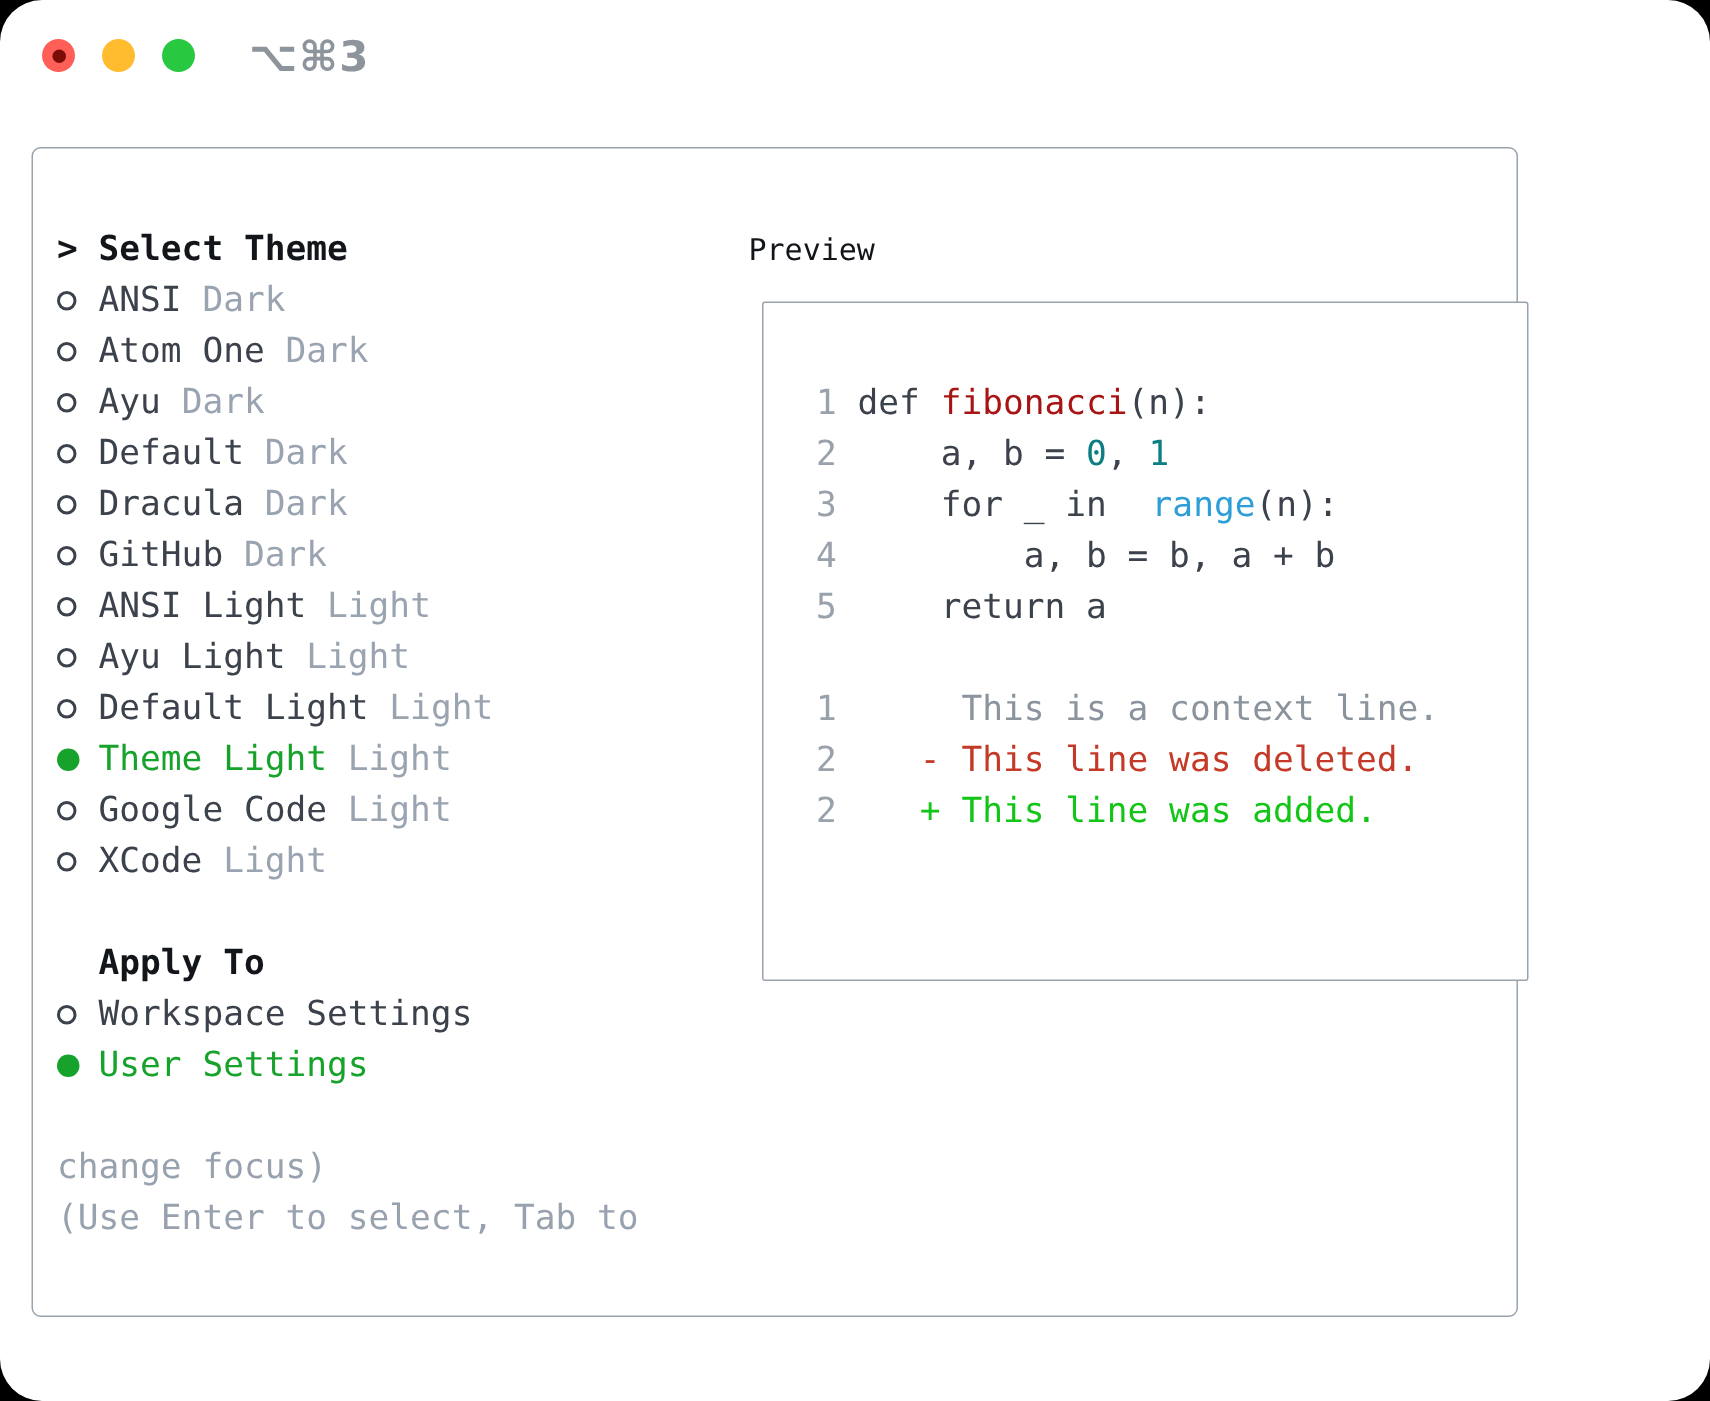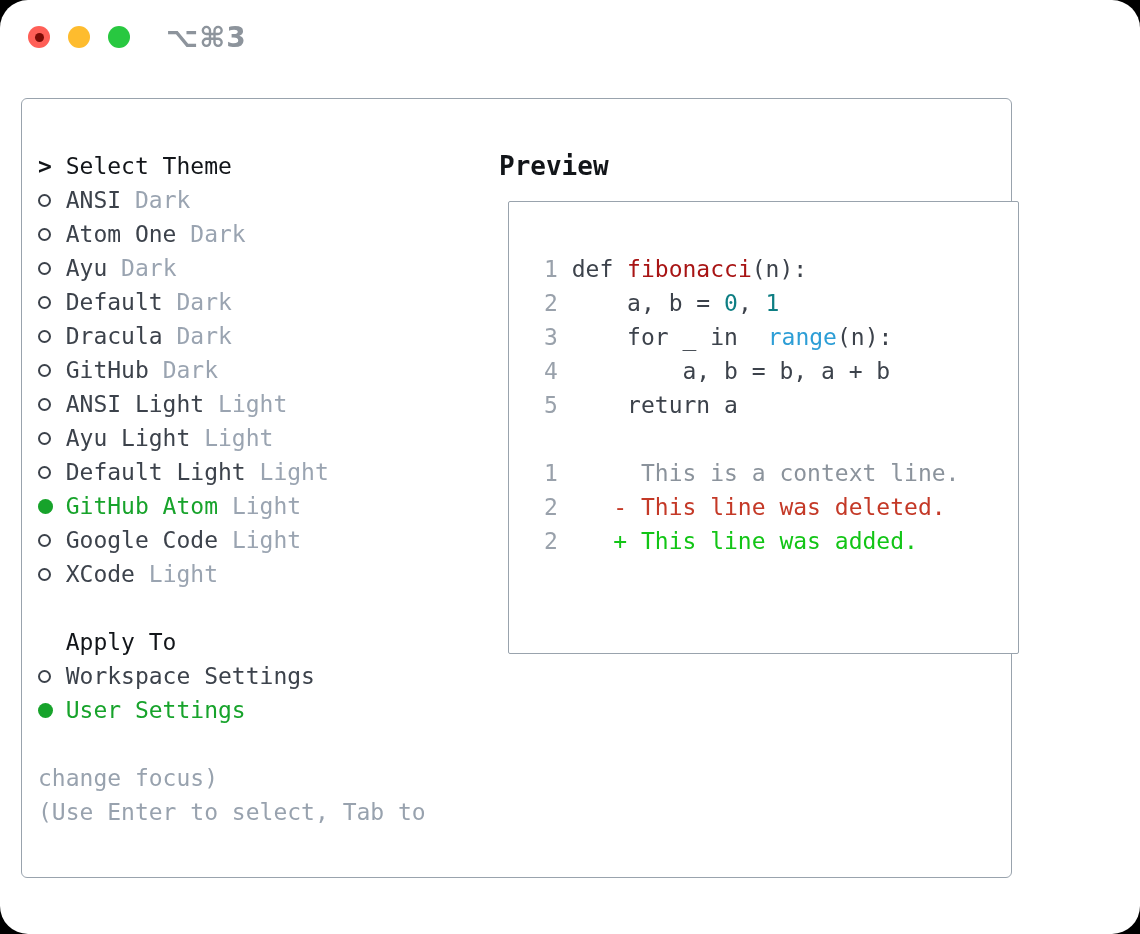--- a/index.html
+++ b/index.html
@@ -55,7 +55,7 @@
   }
   .circle.filled { width: 15px; height: 15px; border: none; background: var(--selected-green); }
   .prompt-caret { font-weight: bold; color: var(--header-black); }
-  .hdr  { font-weight: normal; color: var(--header-black); }
+  .hdr  { font-weight: bold; color: var(--header-black); }
   .hdr2 { color: var(--header-black); }
   .tag  { color: var(--tag-gray); }
   .row.selected .label { color: var(--selected-green); }

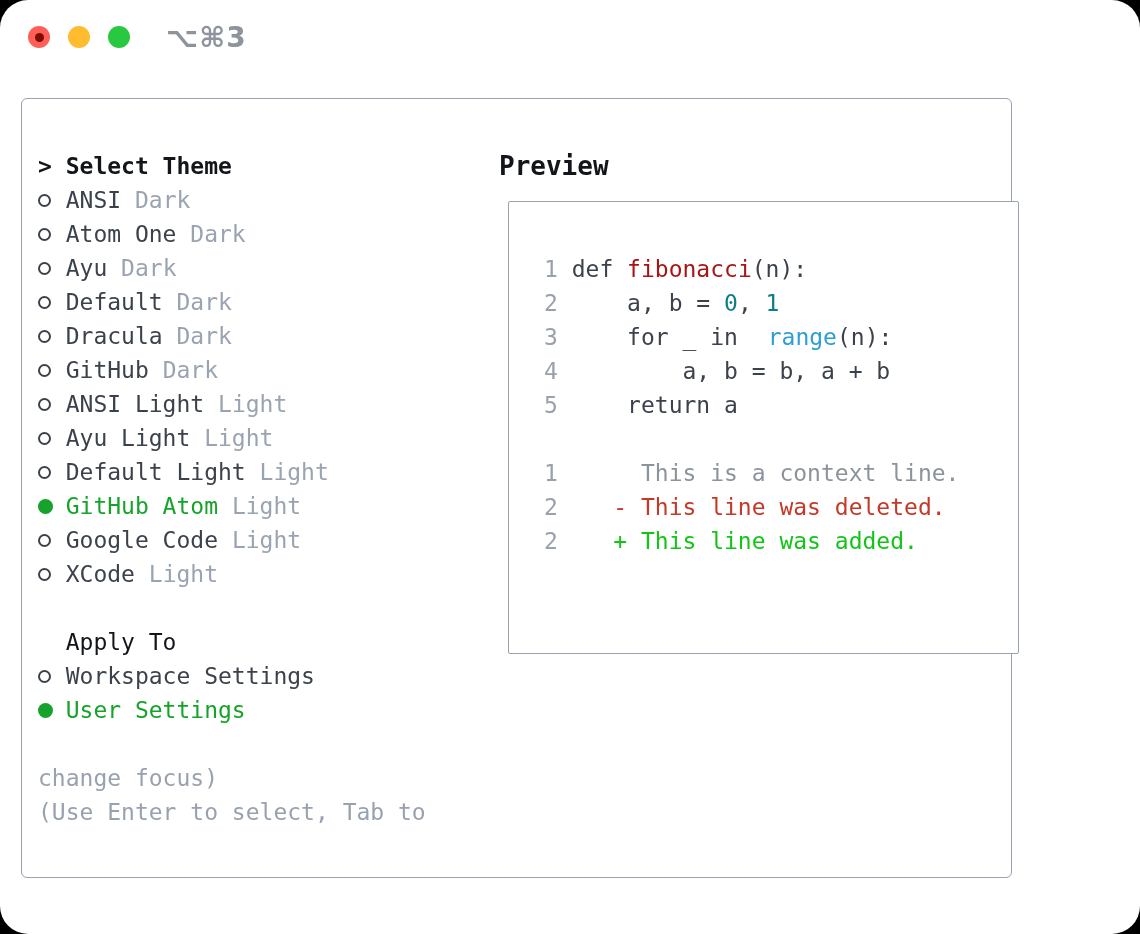--- a/index.html
+++ b/index.html
@@ -64,7 +64,7 @@
   .preview-header {
     position: absolute; left: 477px; top: 50px; height: 34px;
     display: flex; align-items: center;
-    font-size: 26px; font-weight: bold; color: var(--header-black); white-space: pre;
+    font-size: 20px; font-weight: normal; color: var(--header-black); white-space: pre;
   }
   .preview-box {
     position: absolute; left: 486px; top: 102px;

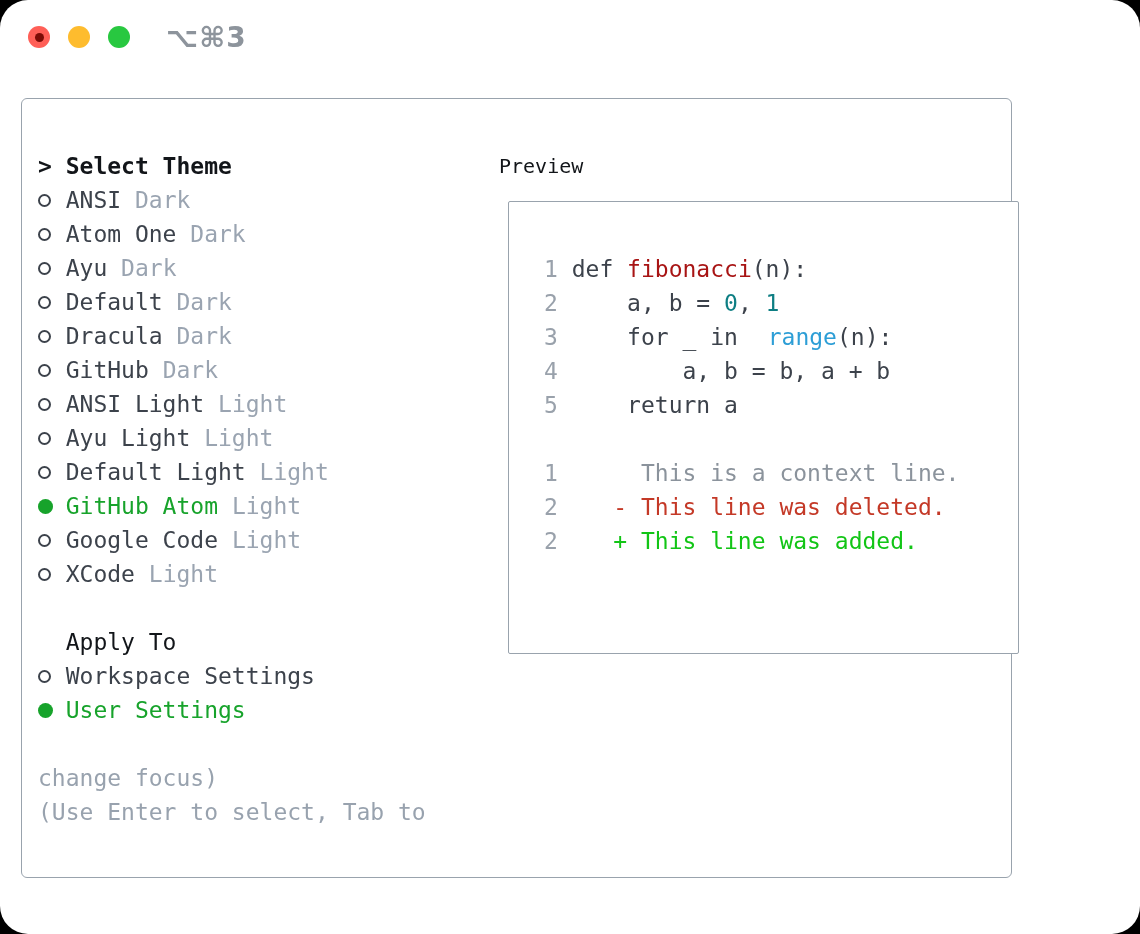--- a/index.html
+++ b/index.html
@@ -117,7 +117,7 @@
           <div class="row option"><span class="bullet"><span class="circle"></span></span><span class="label">ANSI Light</span><span> </span><span class="tag">Light</span></div>
           <div class="row option"><span class="bullet"><span class="circle"></span></span><span class="label">Ayu Light</span><span> </span><span class="tag">Light</span></div>
           <div class="row option"><span class="bullet"><span class="circle"></span></span><span class="label">Default Light</span><span> </span><span class="tag">Light</span></div>
-          <div class="row option selected"><span class="bullet"><span class="circle filled"></span></span><span class="label">GitHub Atom</span><span> </span><span class="tag">Light</span></div>
+          <div class="row option selected"><span class="bullet"><span class="circle filled"></span></span><span class="label">Theme Light</span><span> </span><span class="tag">Light</span></div>
           <div class="row option"><span class="bullet"><span class="circle"></span></span><span class="label">Google Code</span><span> </span><span class="tag">Light</span></div>
           <div class="row option"><span class="bullet"><span class="circle"></span></span><span class="label">XCode</span><span> </span><span class="tag">Light</span></div>
         </div>

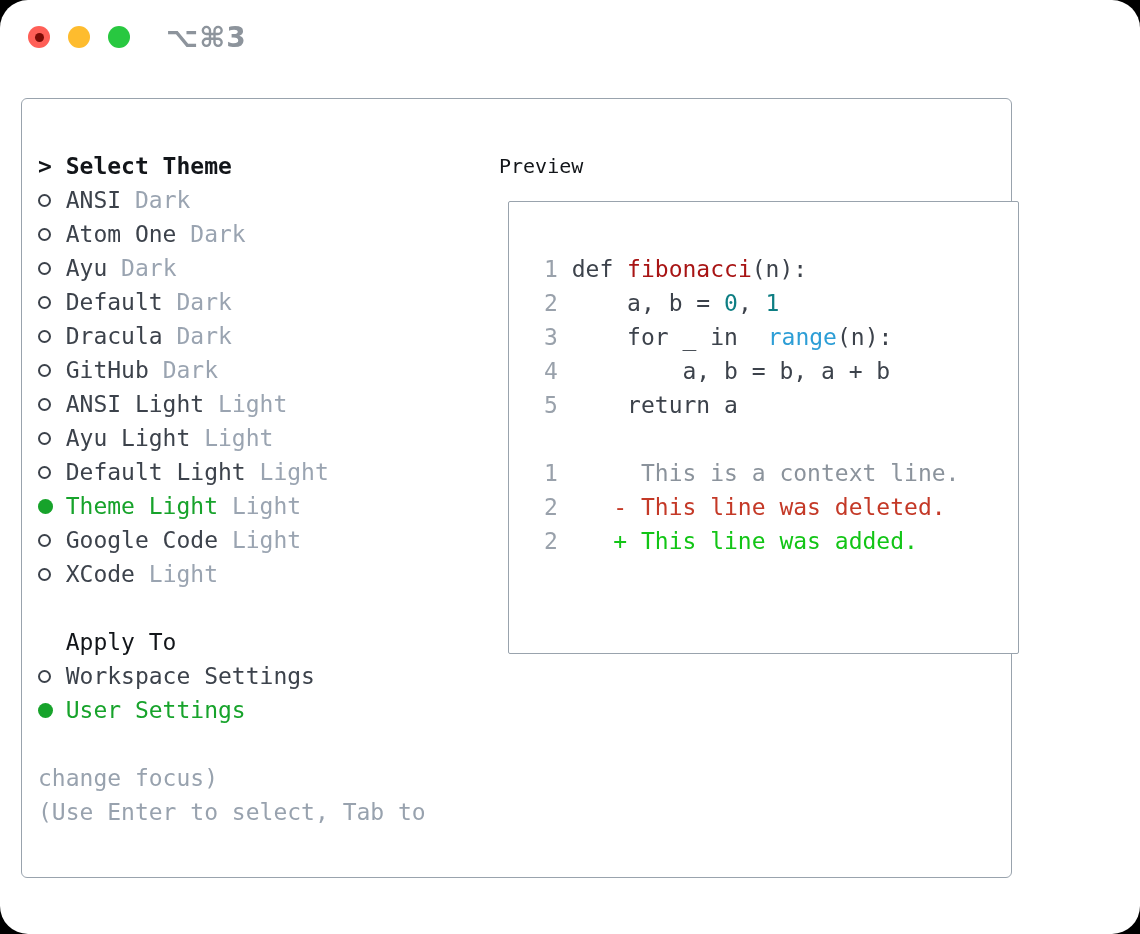--- a/index.html
+++ b/index.html
@@ -56,7 +56,7 @@
   .circle.filled { width: 15px; height: 15px; border: none; background: var(--selected-green); }
   .prompt-caret { font-weight: bold; color: var(--header-black); }
   .hdr  { font-weight: bold; color: var(--header-black); }
-  .hdr2 { color: var(--header-black); }
+  .hdr2 { color: var(--header-black); font-weight: bold; }
   .tag  { color: var(--tag-gray); }
   .row.selected .label { color: var(--selected-green); }
   .hint { color: var(--hint-gray); }

